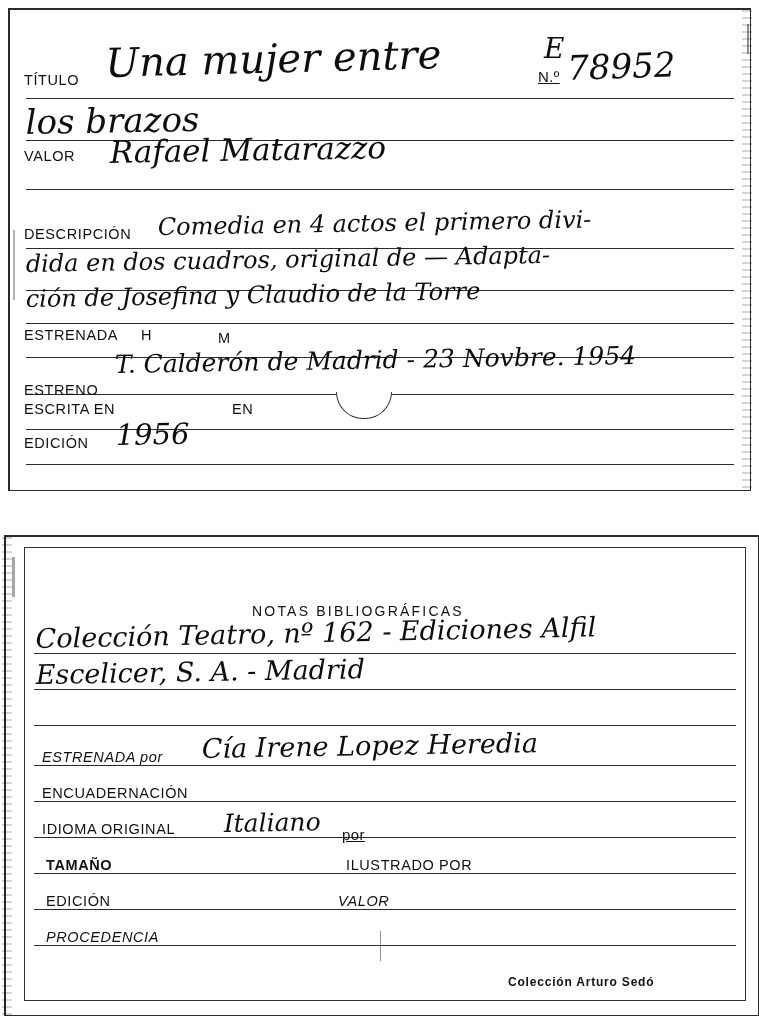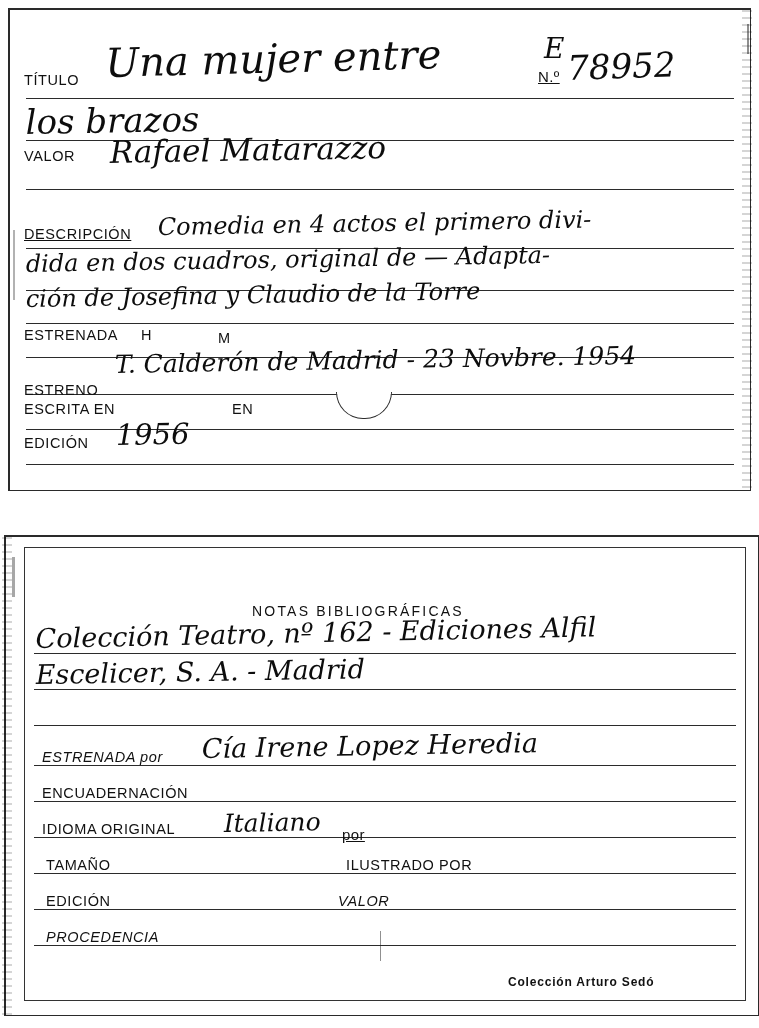--- a/index.html
+++ b/index.html
@@ -165,7 +165,7 @@
     <div class="lbl" style="left:14px; top:62px;">TÍTULO</div>
     <div class="lbl small" style="left:528px; top:58px;">N.º</div>
     <div class="lbl" style="left:14px; top:138px;">VALOR</div>
-    <div class="lbl" style="left:14px; top:216px;text-decoration:underline;">DESCRIPCIÓN</div>
+    <div class="lbl" style="left:14px; top:216px;">DESCRIPCIÓN</div>
     <div class="lbl" style="left:14px; top:317px;">ESTRENADA</div>
     <div class="lbl" style="left:131px; top:317px;">H</div>
     <div class="lbl" style="left:208px; top:320px;">M</div>

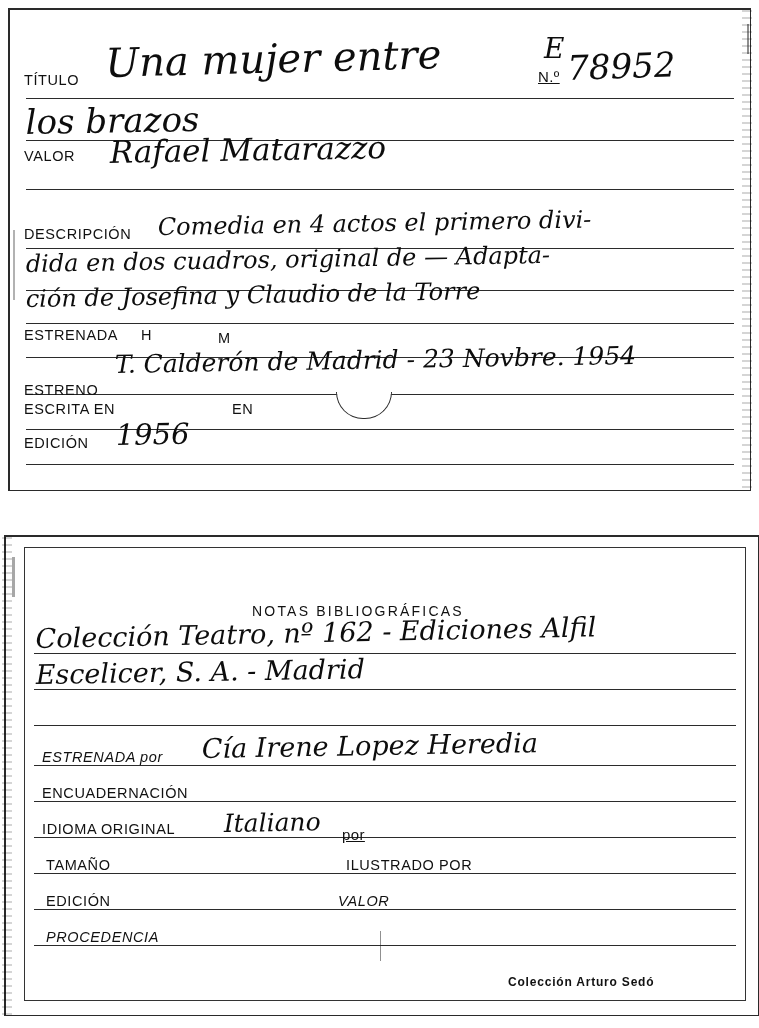--- a/index.html
+++ b/index.html
@@ -223,7 +223,7 @@
     <div class="hw" style="left:218px; top:272px; font-size:25px; transform:rotate(-1deg);">Italiano</div>
     <div class="lbl small" style="left:336px; top:289px;">por</div>
 
-    <div class="lbl" style="left:40px; top:320px;">TAMAÑO</div>
+    <div class="lbl" style="left:40px; top:320px;font-weight:bold;">TAMAÑO</div>
     <div class="lbl" style="left:340px; top:320px;">ILUSTRADO POR</div>
 
     <div class="lbl" style="left:40px; top:356px;">EDICIÓN</div>

